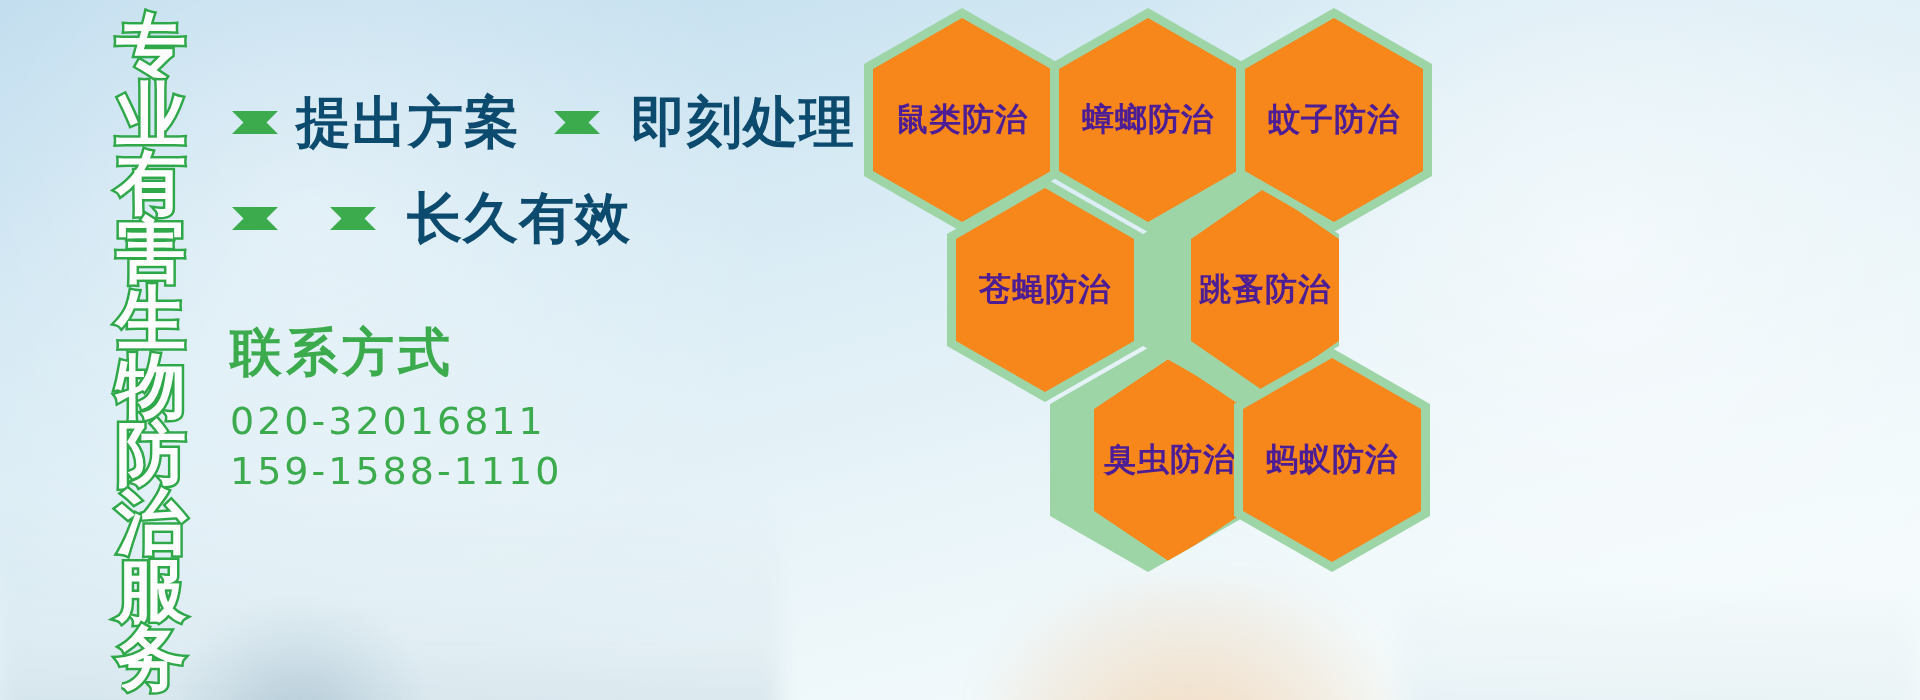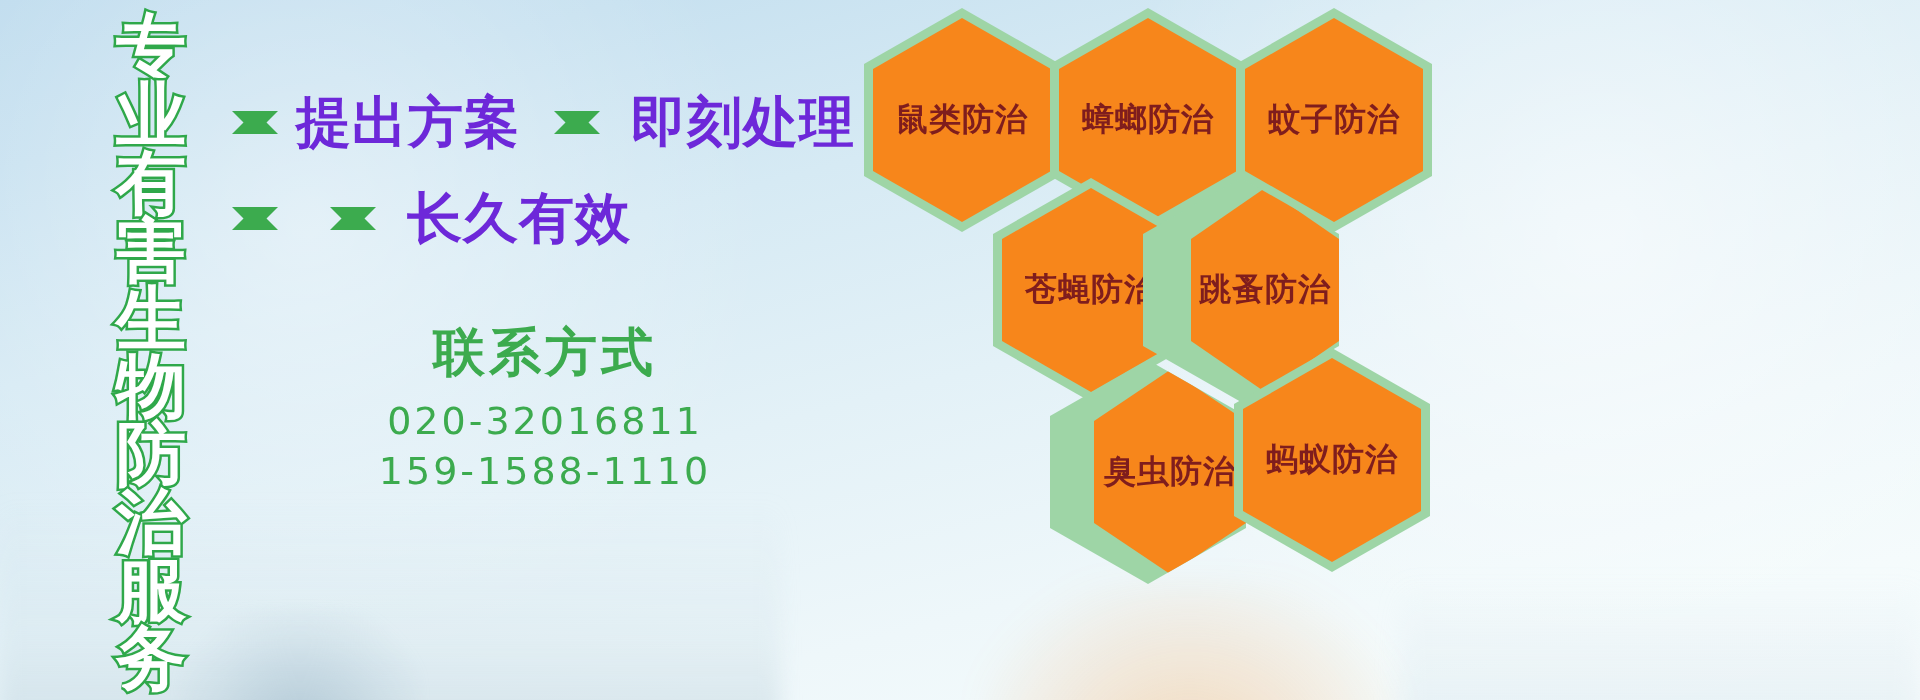--- a/index.html
+++ b/index.html
@@ -101,7 +101,7 @@
   .feature-label {
     font-size:55px;
     font-weight:bold;
-    color:#6d28d9;
+    color:#0c4a6e;
     letter-spacing:1px;
     white-space:nowrap;
     font-family:Liberation Sans, sans-serif;

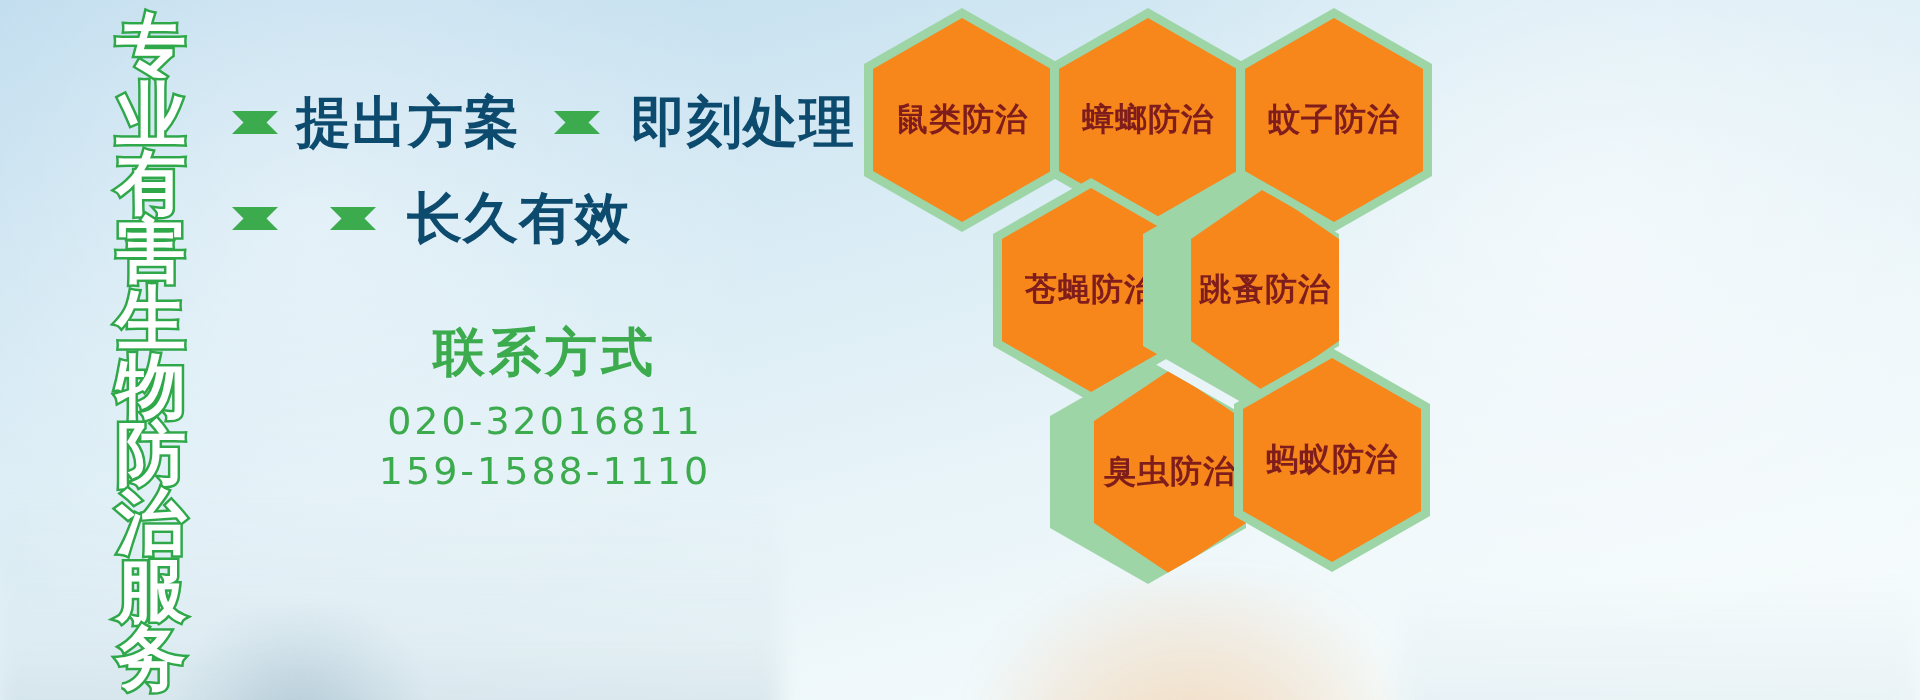--- a/index.html
+++ b/index.html
@@ -148,7 +148,7 @@
     background:#f7861b;
   }
   .hex-label {
-    font-size:32px; font-weight:bold; color:#7f1d1d;
+    font-size:32px; font-weight:bold; color:#4c1d95;
     letter-spacing:1px; white-space:nowrap;
     font-family:"DejaVu Sans","Liberation Sans",sans-serif;
   }

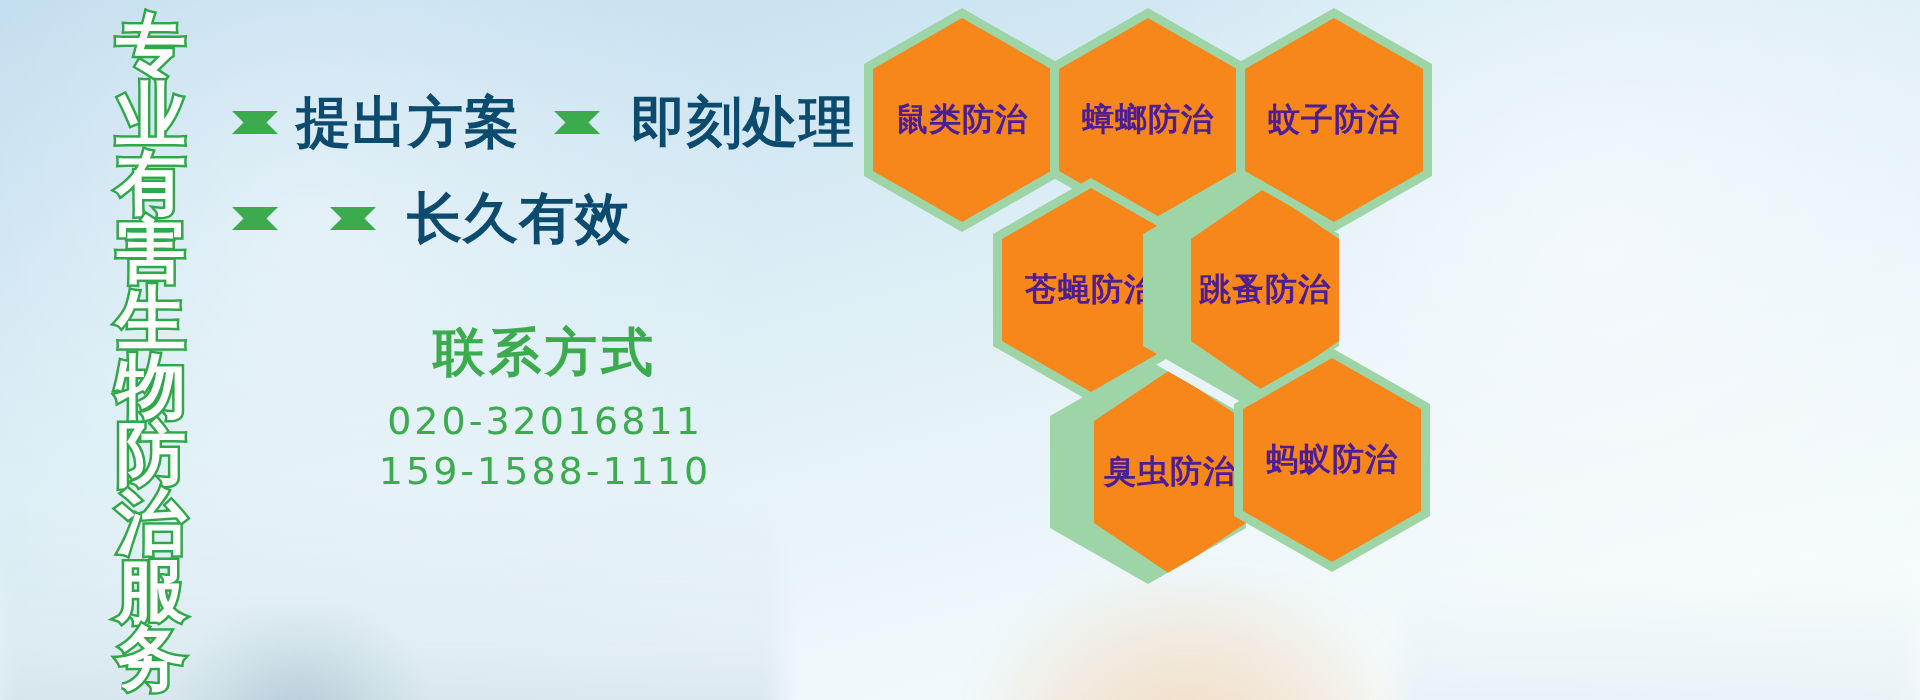--- a/index.html
+++ b/index.html
@@ -157,7 +157,7 @@
   .hex.p1 { left:192px; top:8px;  }
   .hex.p2 { left:378px; top:8px;  }
   
-  .hex.p3 { left:89px;  top:178px;margin-left:46px; }
+  .hex.p3 { left:89px;  top:178px; }
   .hex.p4 { left:285px; top:178px;padding-left:48px; }
   
   .hex.p5 { left:6px;   top:348px; }

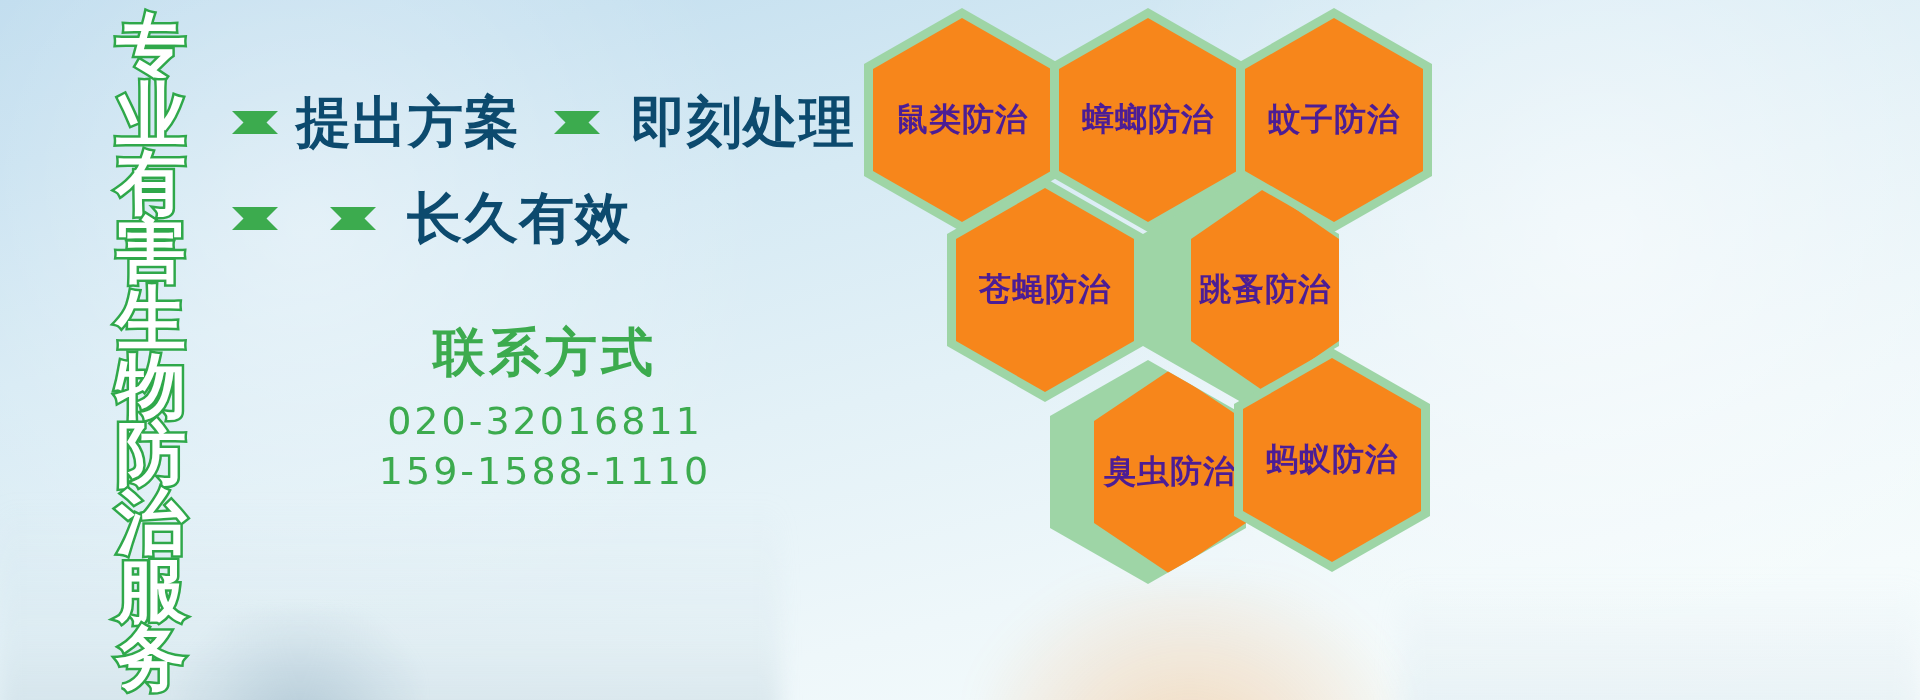--- a/index.html
+++ b/index.html
@@ -111,7 +111,7 @@
   #contact {
     position:absolute; left:230px; top:318px;
     width:630px;
-    text-align:center;
+    text-align:left;
   }
   #contact .contact-title {
     font-size:52px; font-weight:bold; color:#3cab4e;

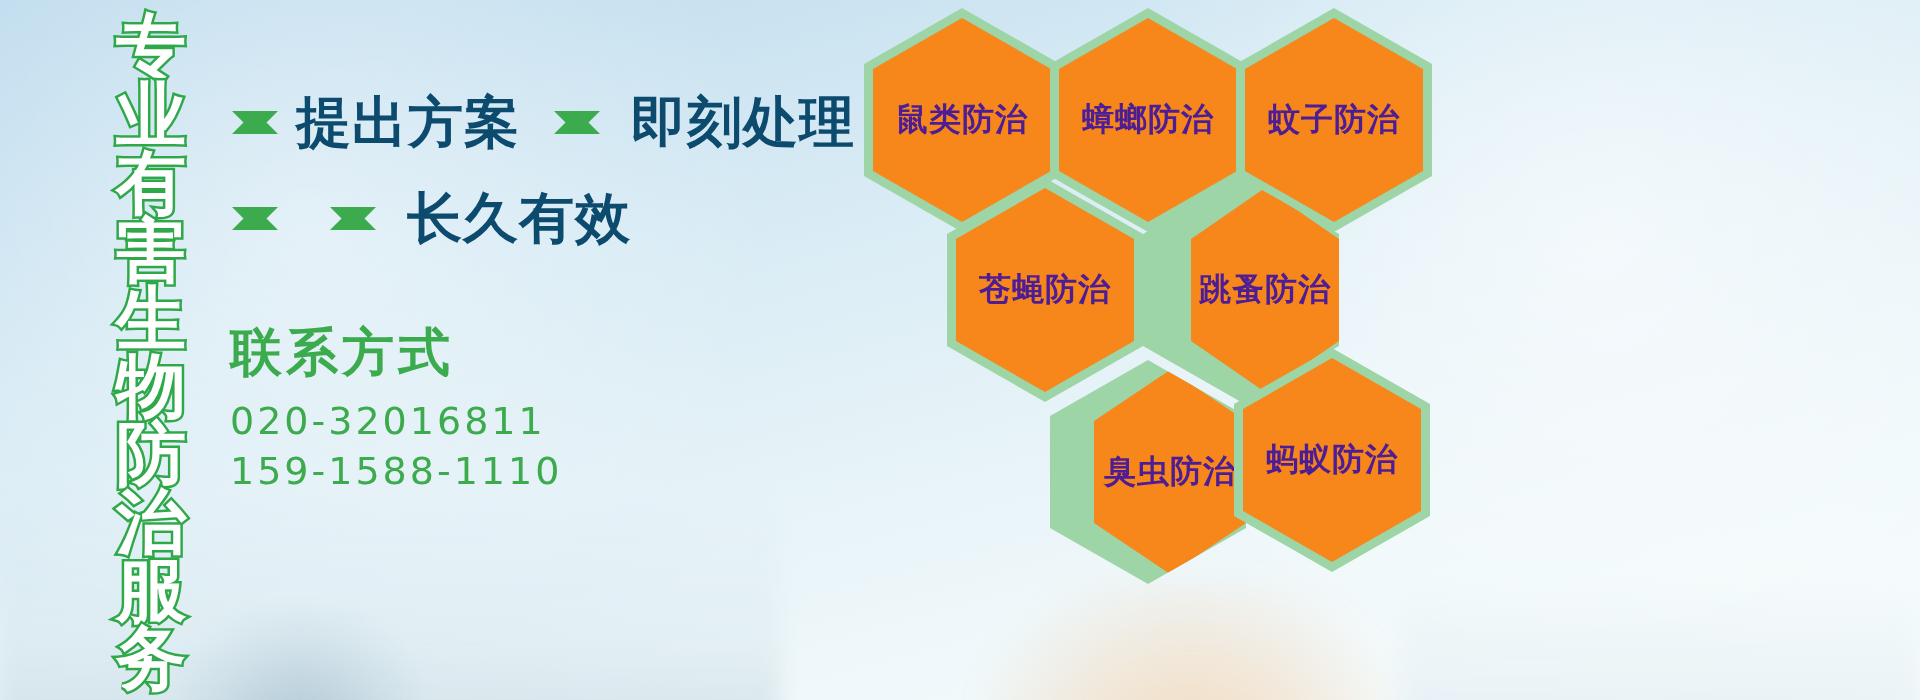--- a/index.html
+++ b/index.html
@@ -161,7 +161,7 @@
   .hex.p4 { left:285px; top:178px;padding-left:48px; }
   
   .hex.p5 { left:6px;   top:348px; }
-  .hex.p6 { left:192px; top:360px;padding-left:44px; }
+  .hex.p6 { left:192px; top:348px;padding-left:44px; }
   .hex.p7 { left:376px; top:348px; }
 </style>
 </head>

